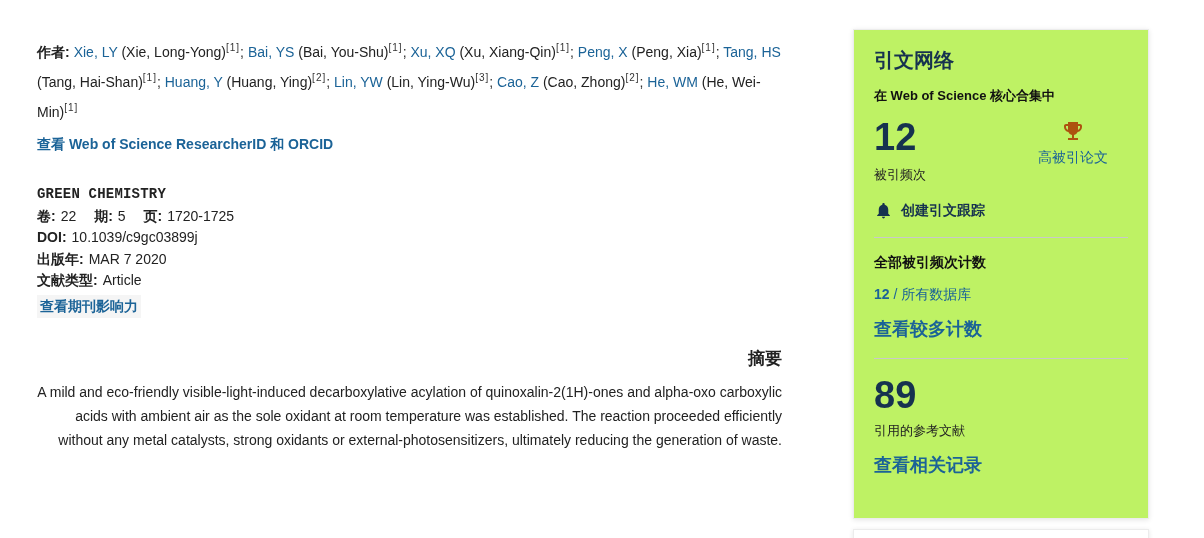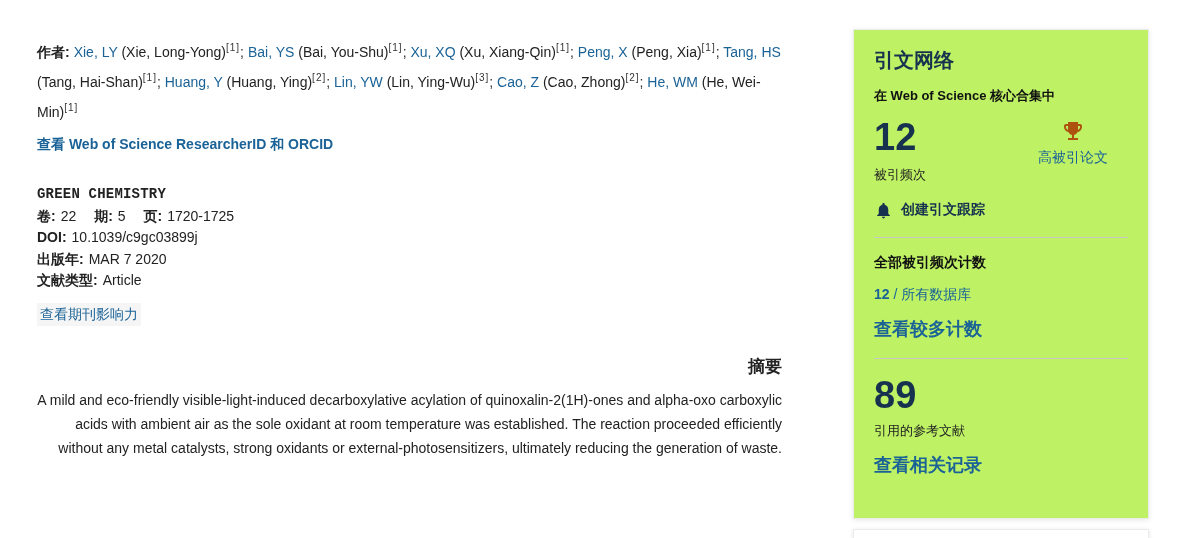--- a/index.html
+++ b/index.html
@@ -61,7 +61,7 @@
   .hc-link { display: inline-block; font-size: 14px; color: var(--link-blue); text-decoration: none; cursor: pointer; margin-top: 2px; }
   .trophy { width: 24px; height: 24px; fill: var(--trophy-orange); }
 
-  .alert-row { display: flex; align-items: flex-start; margin-top: 17px; cursor: pointer; text-decoration: none; }
+  .alert-row { display: flex; align-items: center; margin-top: 17px; cursor: pointer; text-decoration: none; }
   .bell { width: 19px; height: 19px; fill: var(--dark-navy); margin-right: 8px; }
   .alert-label { font-size: 14px; font-weight: 700; color: var(--dark-navy); }
 

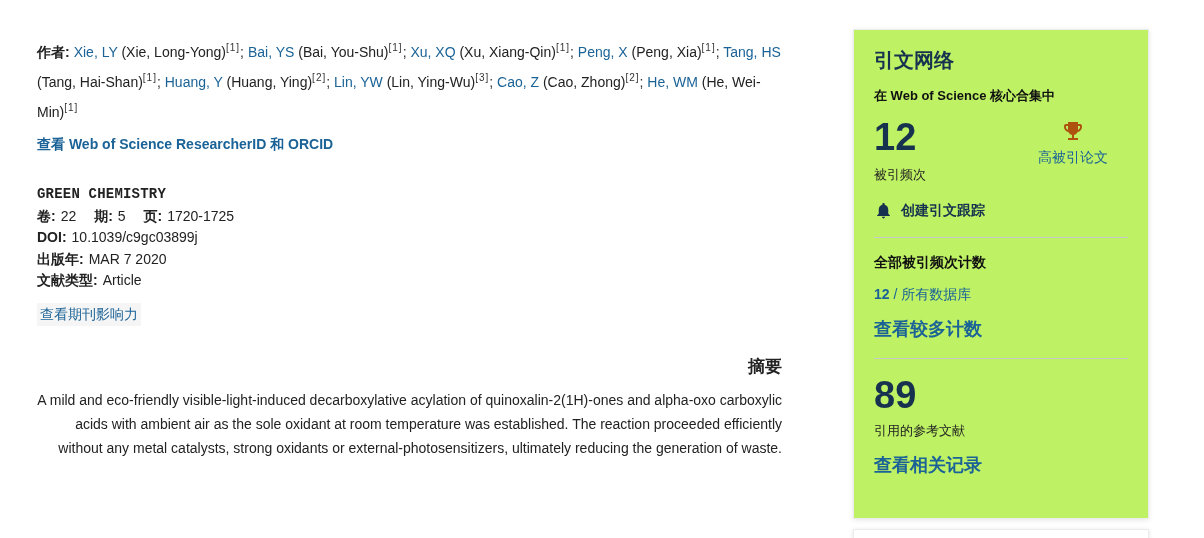--- a/index.html
+++ b/index.html
@@ -35,8 +35,8 @@
   .meta-row .lbl { font-weight: 700; margin-right: 5px; }
   .meta-row .val { margin-right: 14px; }
   .impact-link {
-    display: inline-block; margin-top: 11px; padding: 1px 3px;
-    font-size: 14px; font-weight: 400; color: var(--link-blue);
+    display: inline-block; margin-top: 3px; padding: 1px 3px;
+    font-size: 14px; font-weight: 700; color: var(--link-blue);
     background: #f5f5f5; text-decoration: none; cursor: pointer;
   }
 

